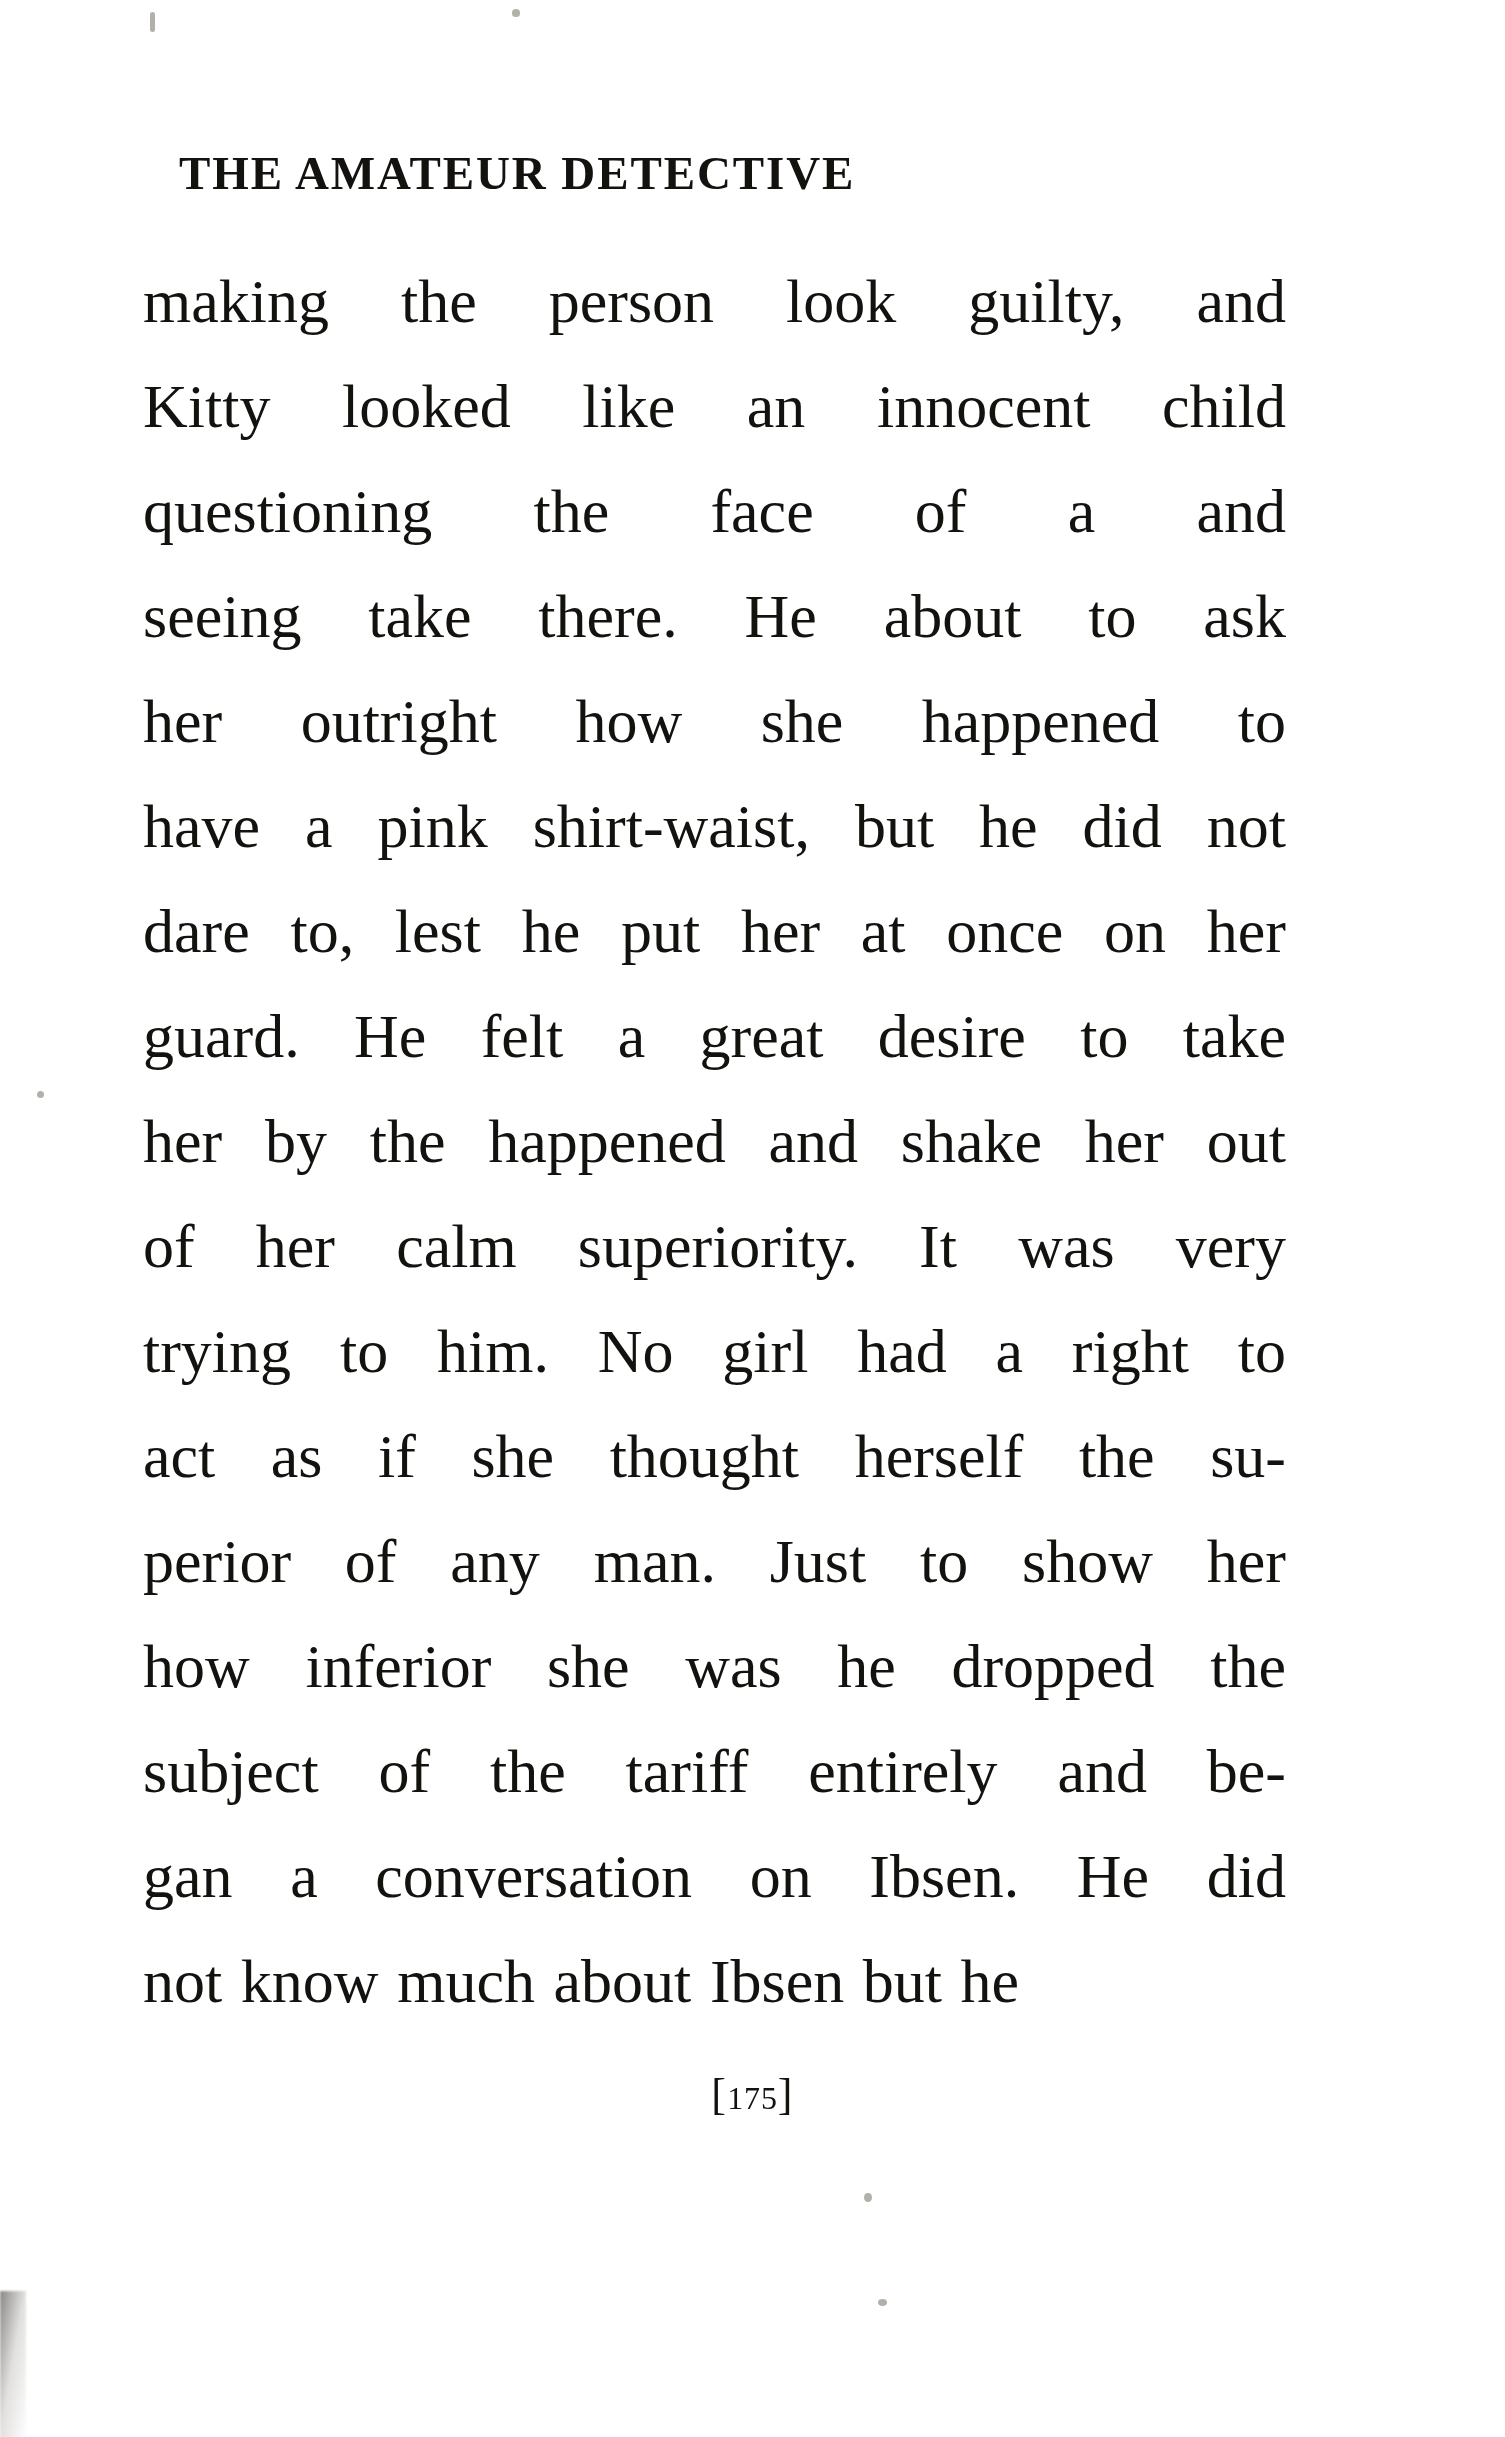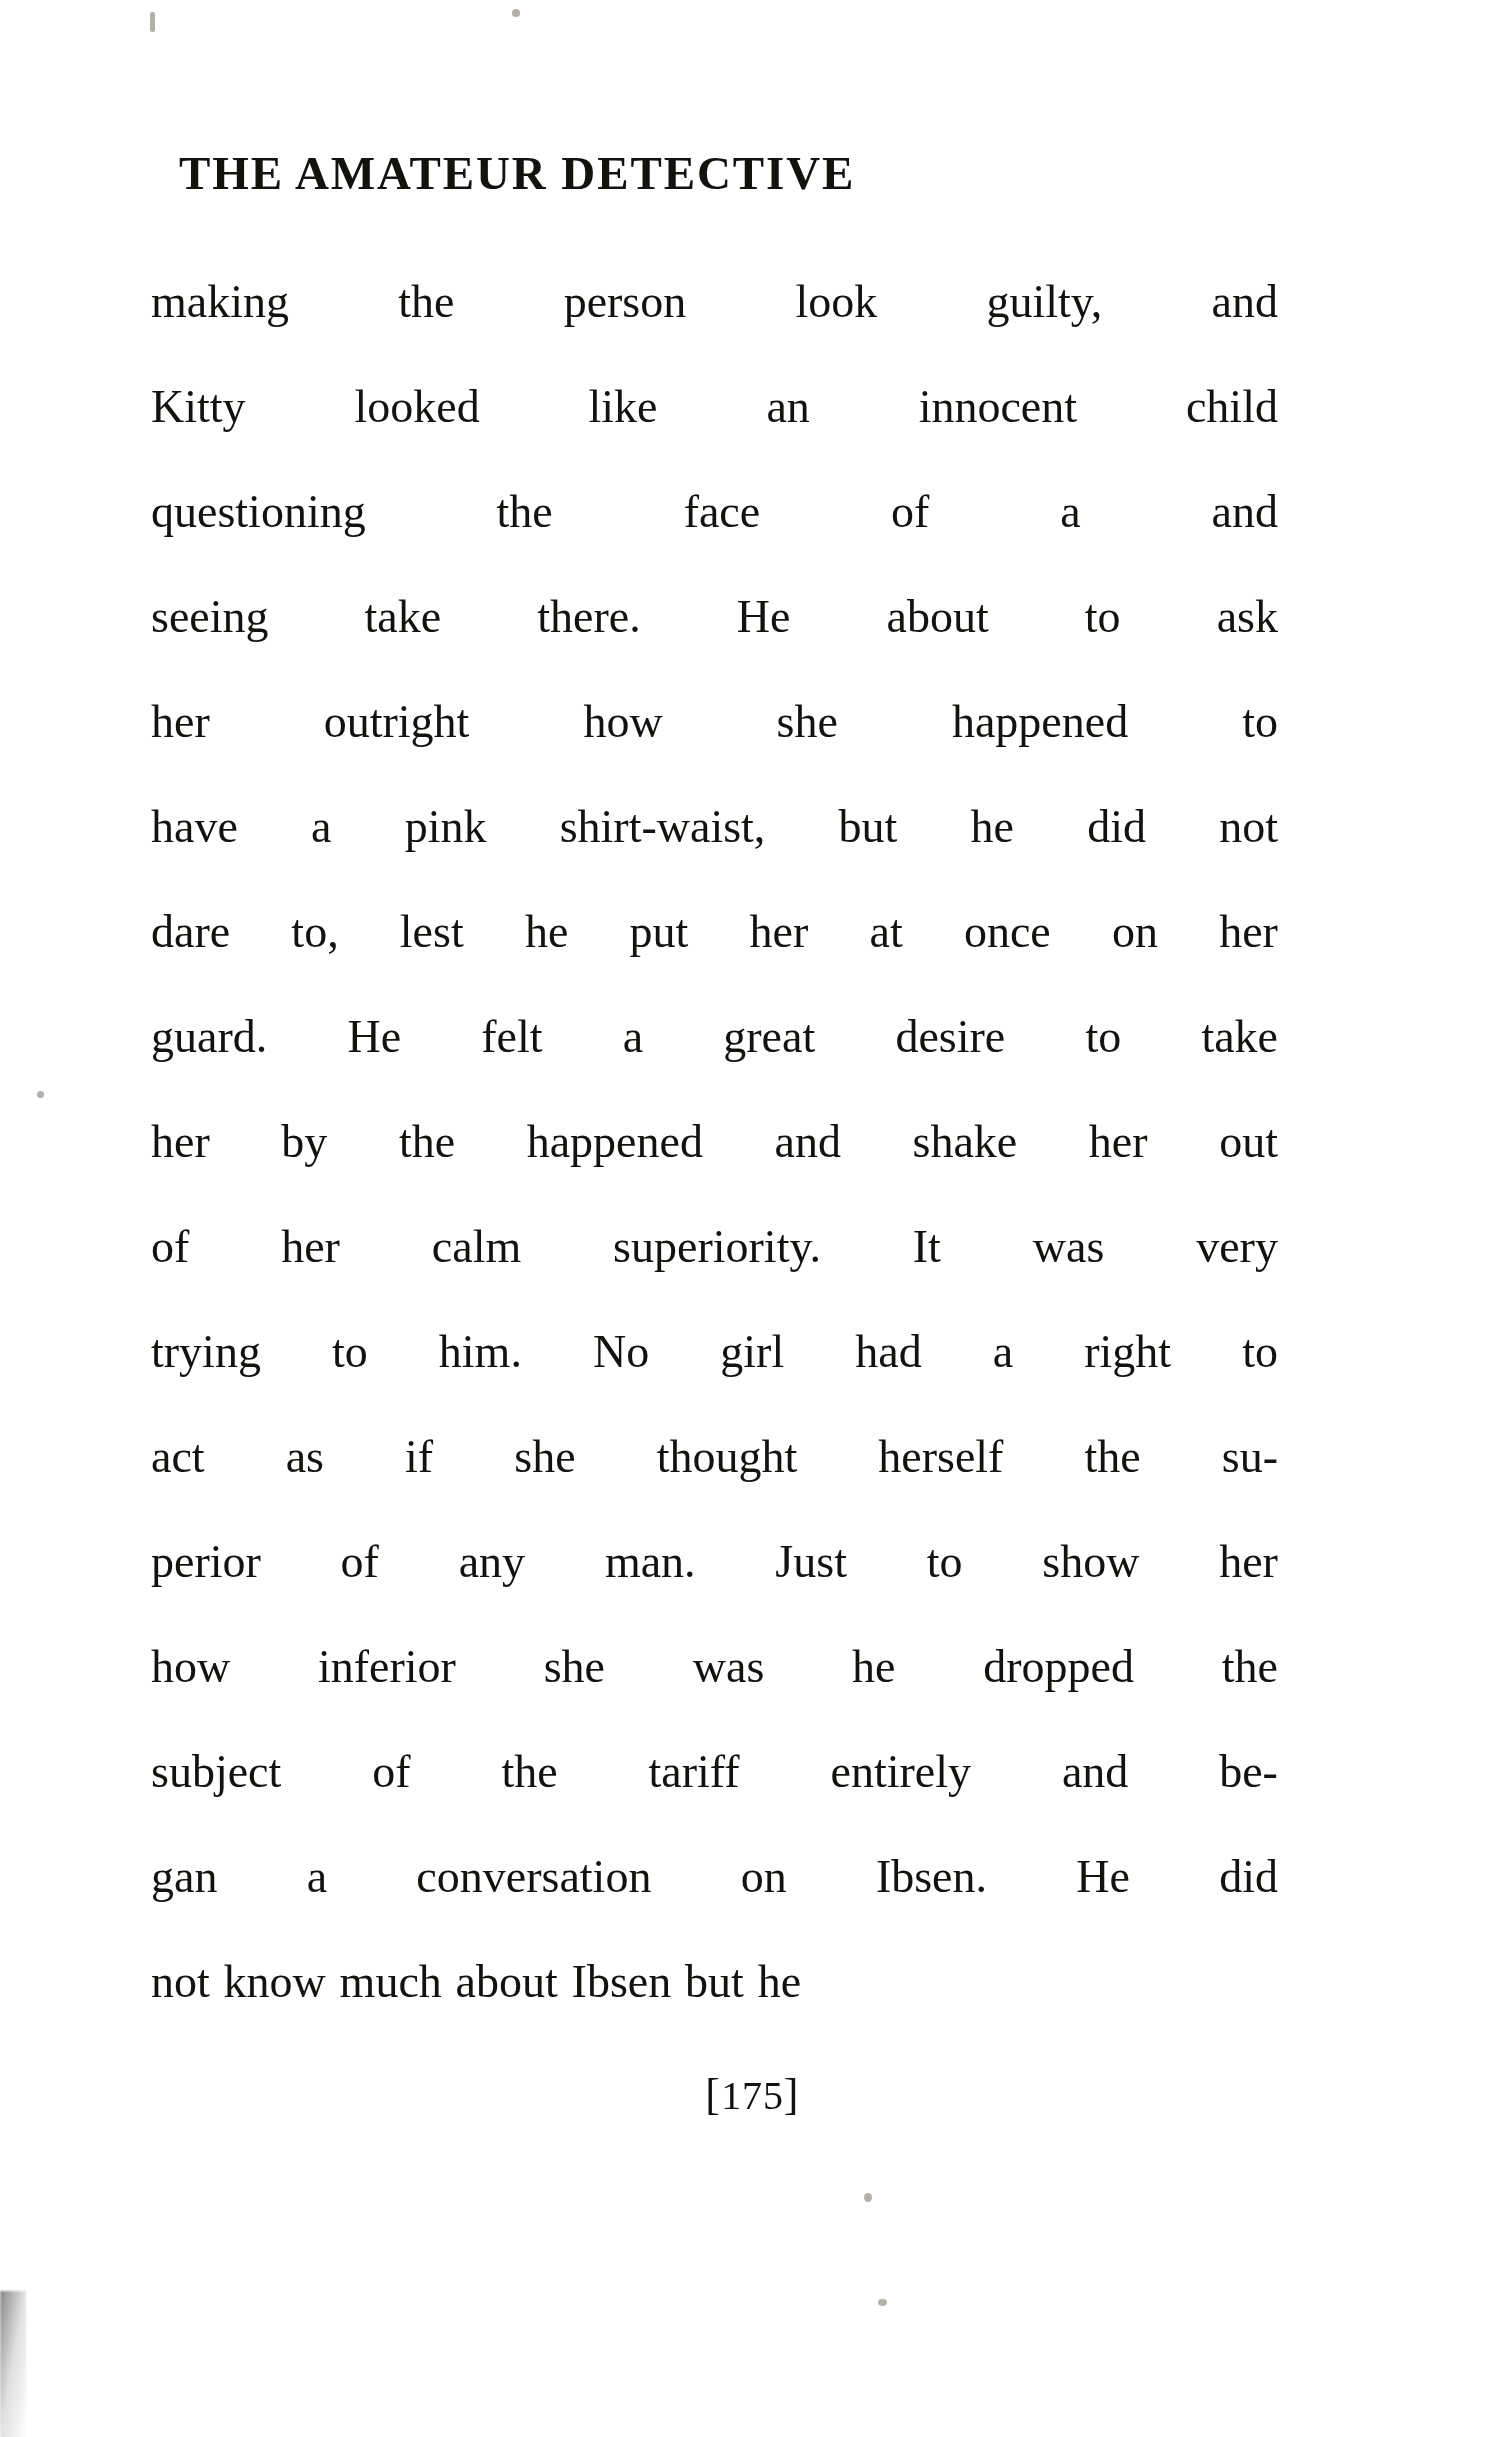--- a/index.html
+++ b/index.html
@@ -64,11 +64,11 @@
   }
 
   .body-text {
-    font-size: 46px;
+    font-size: 62px;
     line-height: 105px;
     text-align: justify;
     text-justify: inter-word;
-    margin: 16px;
+    margin: 8px;
   }
   .body-text .line {
     display: block;

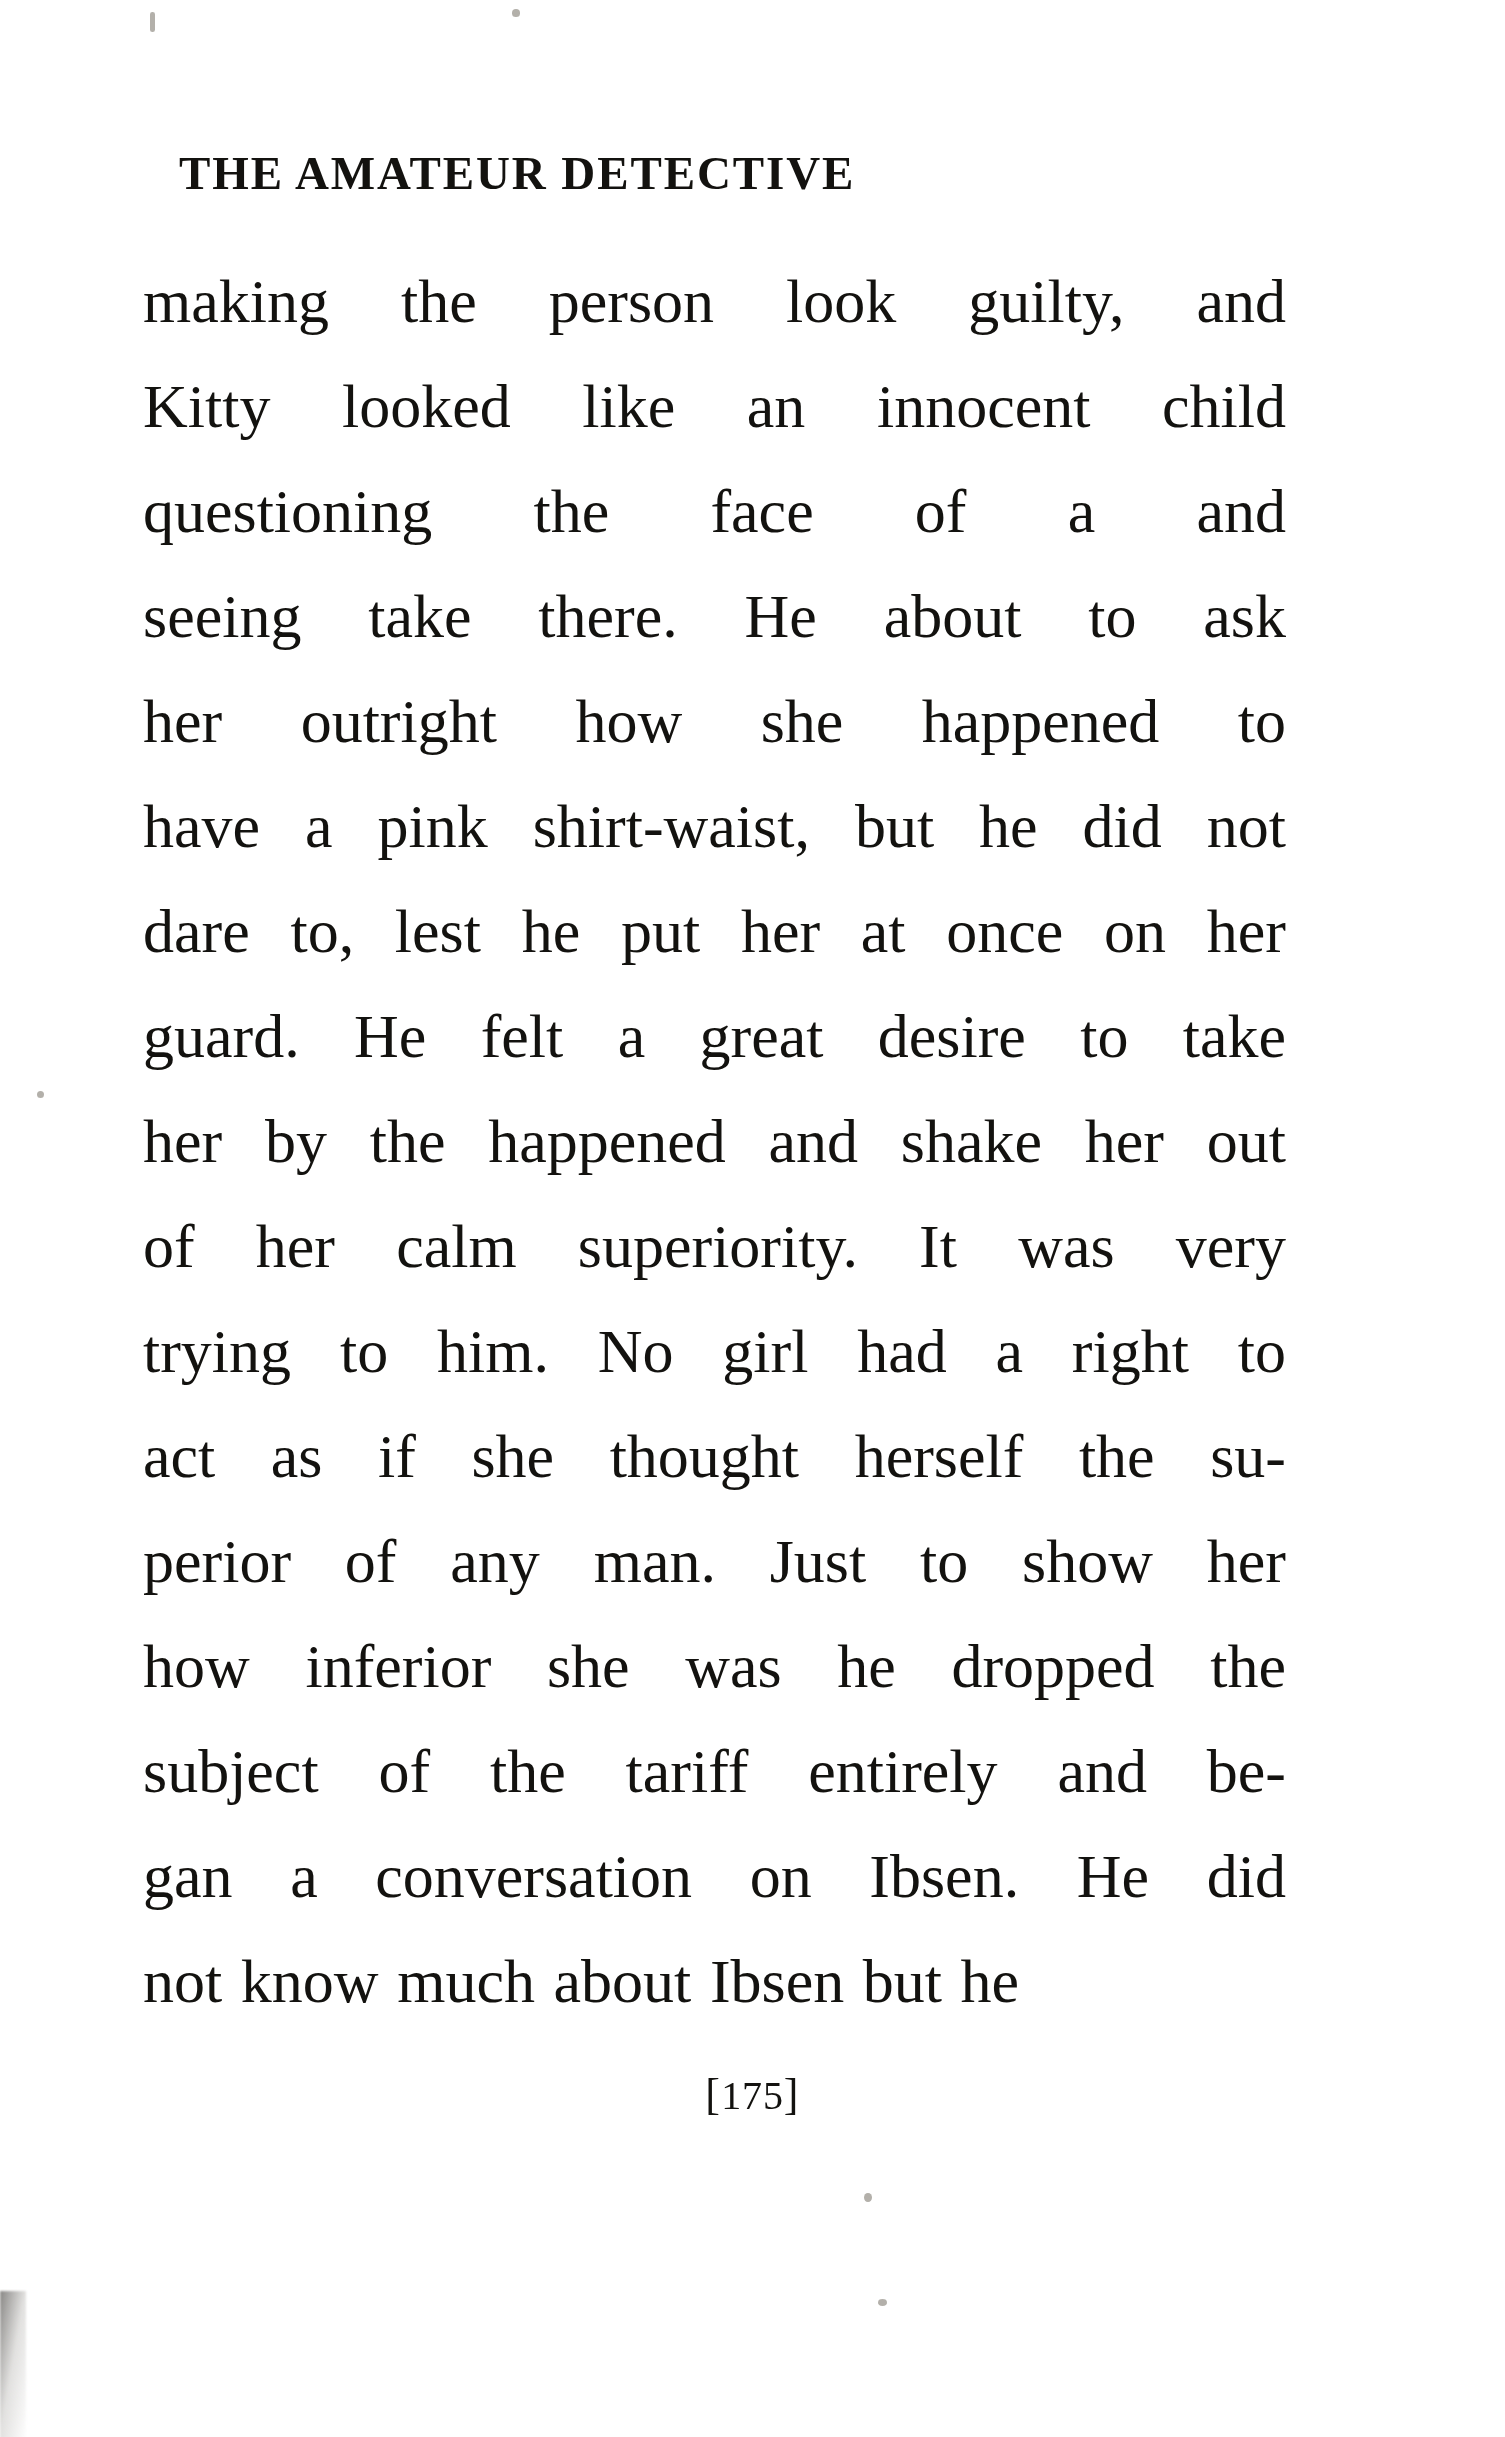--- a/index.html
+++ b/index.html
@@ -97,7 +97,7 @@
     letter-spacing: 1.5px;
   }
   .folio .num {
-    font-size: 40px;
+    font-size: 32px;
     letter-spacing: 0.8px;
   }
 </style>

